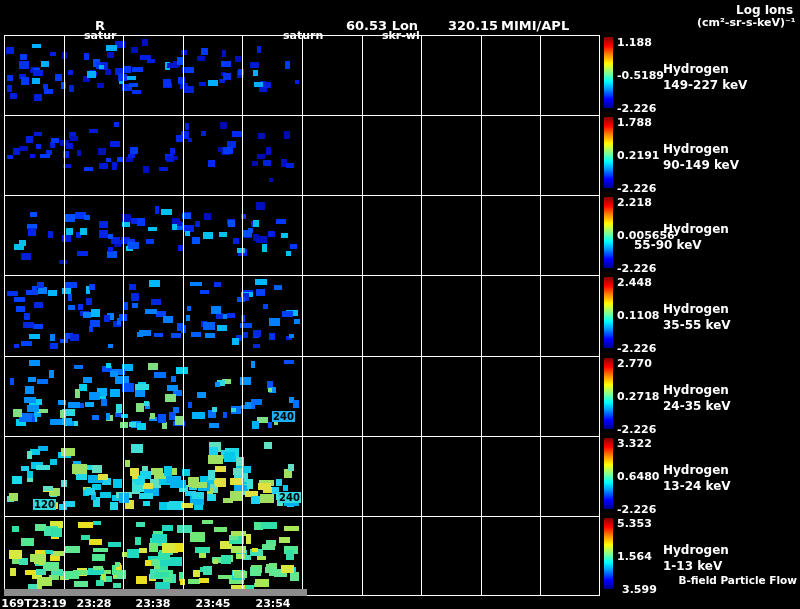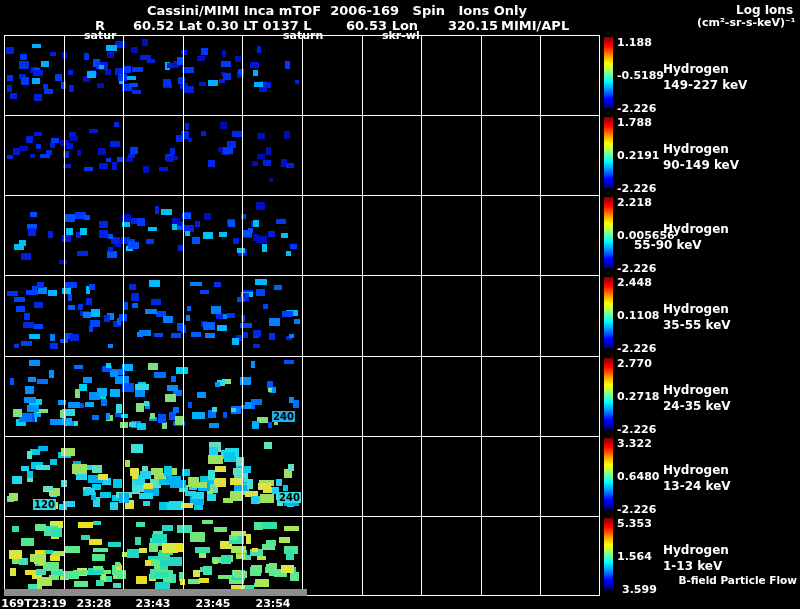--- a/index.html
+++ b/index.html
@@ -23,7 +23,6 @@
 
 <div class="stage" id="stage">
 
-  <div class="abs b t-title" style="left:147px;top:3px">Cassini/MIMI Inca mTOF  2006-169   Spin   Ions Only</div>
   <div class="abs b t-units1" style="left:736px;top:3px">Log Ions</div>
   <div class="abs b t-units2" style="left:697px;top:16px">(cm²-sr-s-keV)⁻¹</div>
 

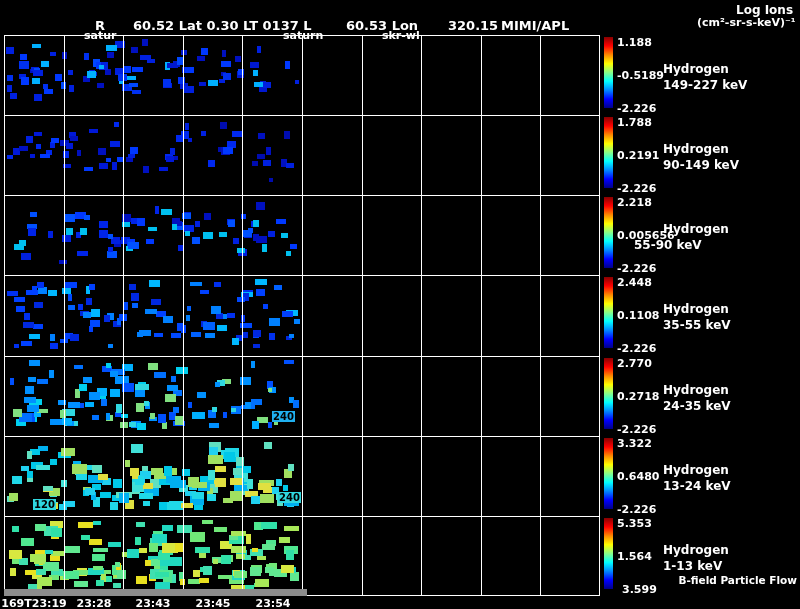--- a/index.html
+++ b/index.html
@@ -27,7 +27,6 @@
   <div class="abs b t-units2" style="left:697px;top:16px">(cm²-sr-s-keV)⁻¹</div>
 
   <div class="abs b t-eph" style="left:95px;top:18px">R</div>
-  <div class="abs b t-eph" style="left:133px;top:18px">60.52 Lat 0.30 LT 0137 L</div>
   <div class="abs b t-eph" style="left:346px;top:18px">60.53 Lon</div>
   <div class="abs b t-eph" style="left:448px;top:18px">320.15</div>
   <div class="abs b t-eph" style="left:501px;top:18px">MIMI/APL</div>

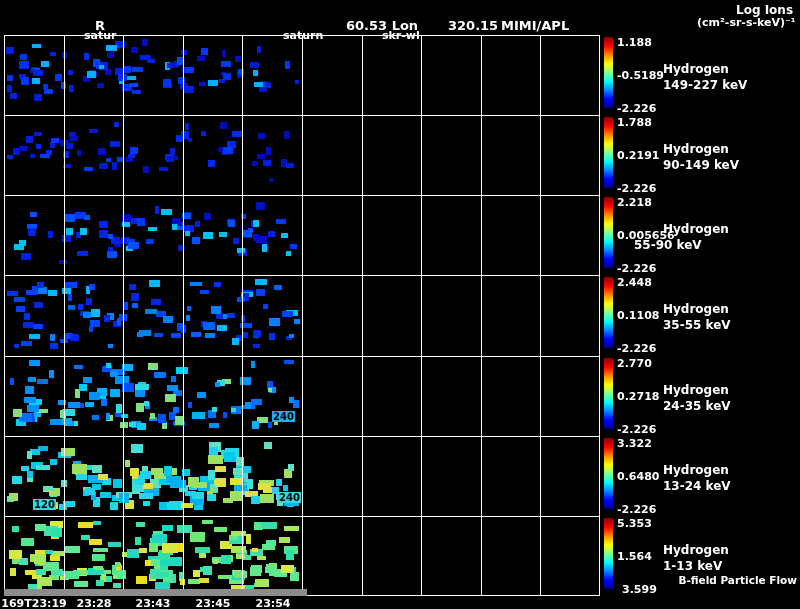--- a/index.html
+++ b/index.html
@@ -790,7 +790,7 @@
 
   <div class="abs b t-time" style="left:34px;top:597px">169T23:19</div>
   <div class="abs b t-time" style="left:94px;top:597px">23:28</div>
-  <div class="abs b t-time" style="left:153px;top:597px">23:43</div>
+  <div class="abs b t-time" style="left:153px;top:597px">23:38</div>
   <div class="abs b t-time" style="left:213px;top:597px">23:45</div>
   <div class="abs b t-time" style="left:273px;top:597px">23:54</div>
 <div style="position: absolute; left: 604px; top: 37px; width: 9px; height: 71px; background: linear-gradient(rgb(135, 0, 0), rgb(255, 0, 0), rgb(255, 136, 0), rgb(255, 255, 0), rgb(136, 255, 136), rgb(0, 255, 255), rgb(0, 136, 255), rgb(0, 0, 255), rgb(0, 0, 136));"></div>

